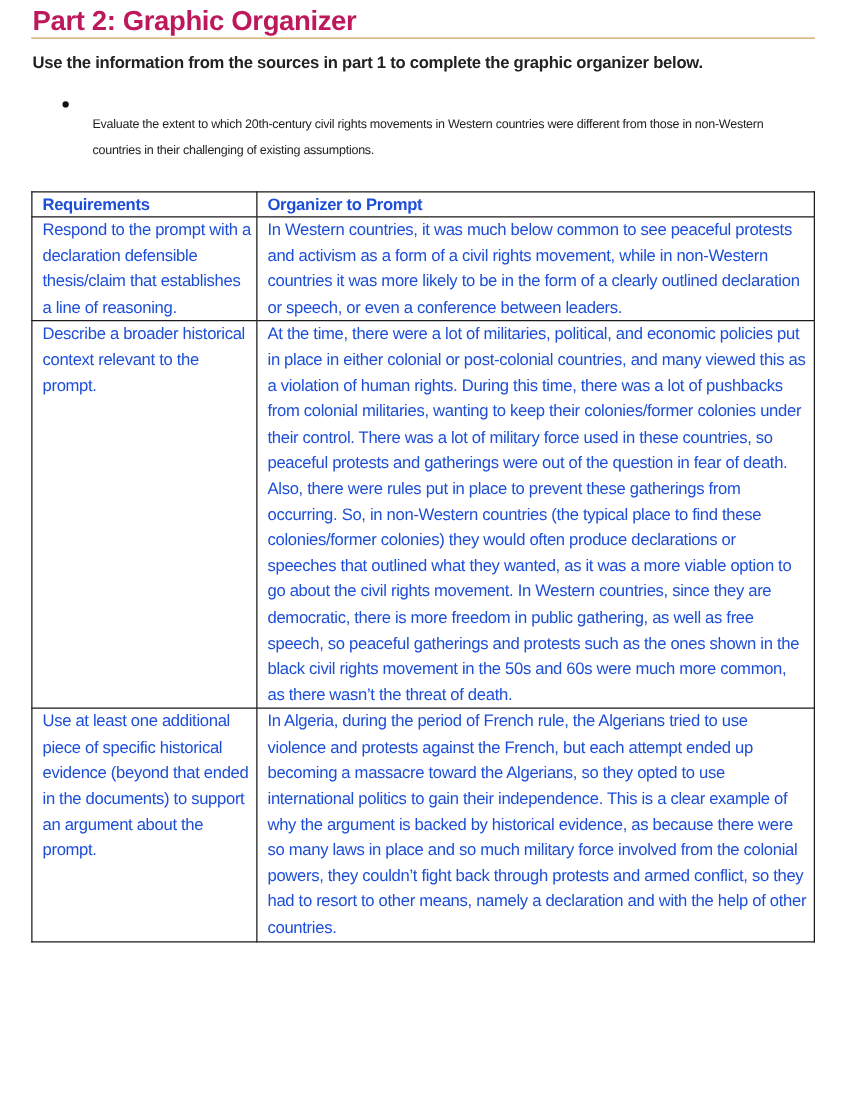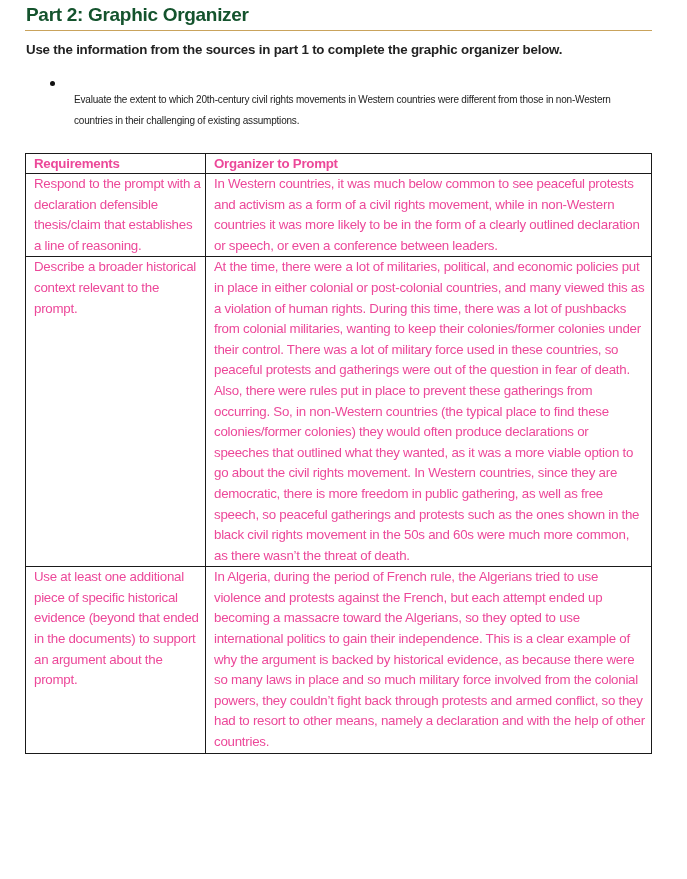--- a/index.html
+++ b/index.html
@@ -21,9 +21,9 @@
       top: 4px;
       font-family: "Liberation Sans", sans-serif;
       font-weight: bold;
-      font-size: 19px;
+      font-size: 22px;
       letter-spacing: -0.3px;
-      color: #14532d;
+      color: #be185d;
       margin: 0;
     }
     .heading-rule {

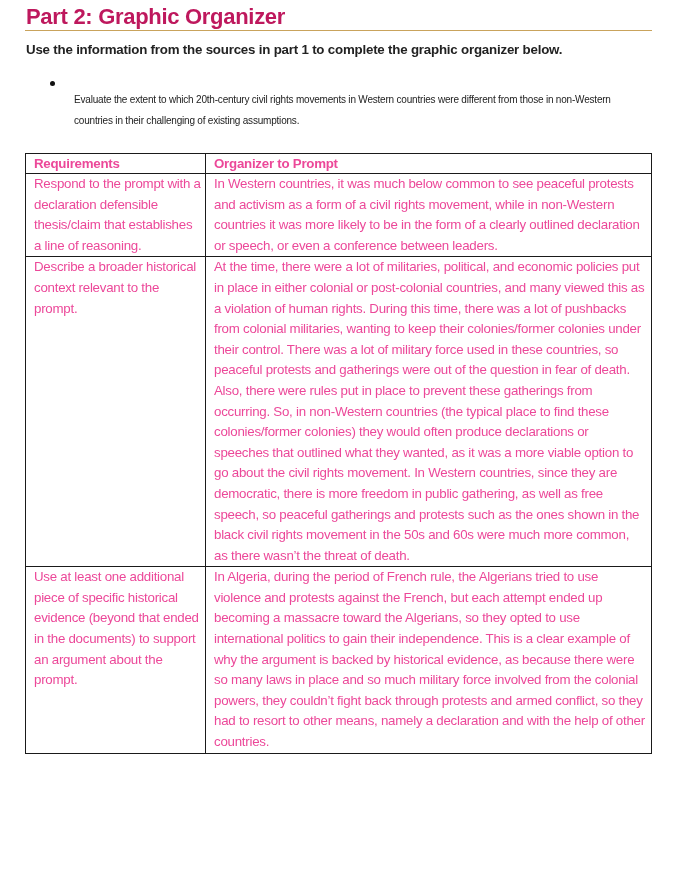--- a/index.html
+++ b/index.html
@@ -89,7 +89,7 @@
       font-size: 13.3px;
       letter-spacing: -0.25px;
       line-height: 20.6px;
-      color: #ec4899;
+      color: #1d4ed8;
       font-family: "Liberation Sans", sans-serif;
     }
     table.organizer th {

